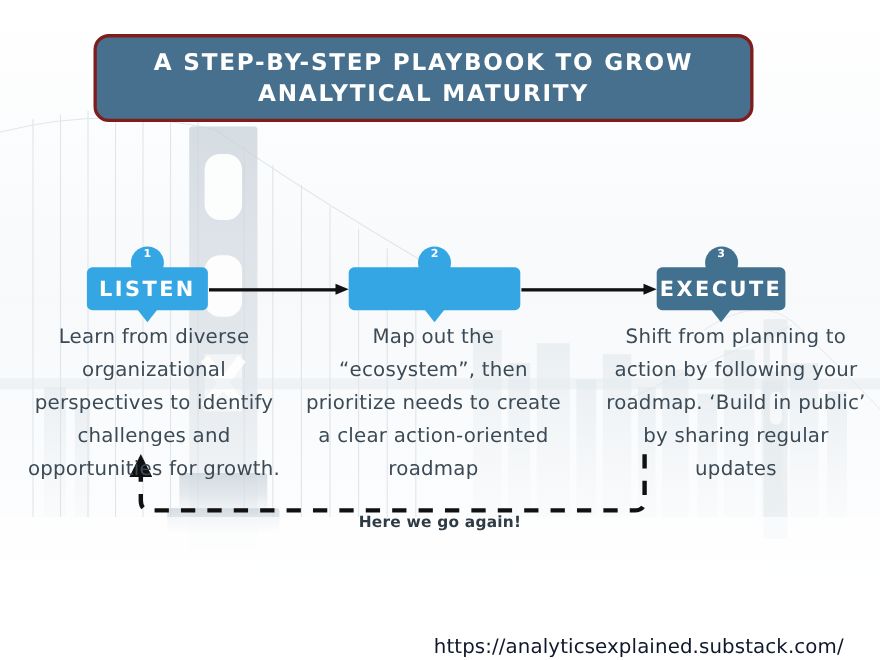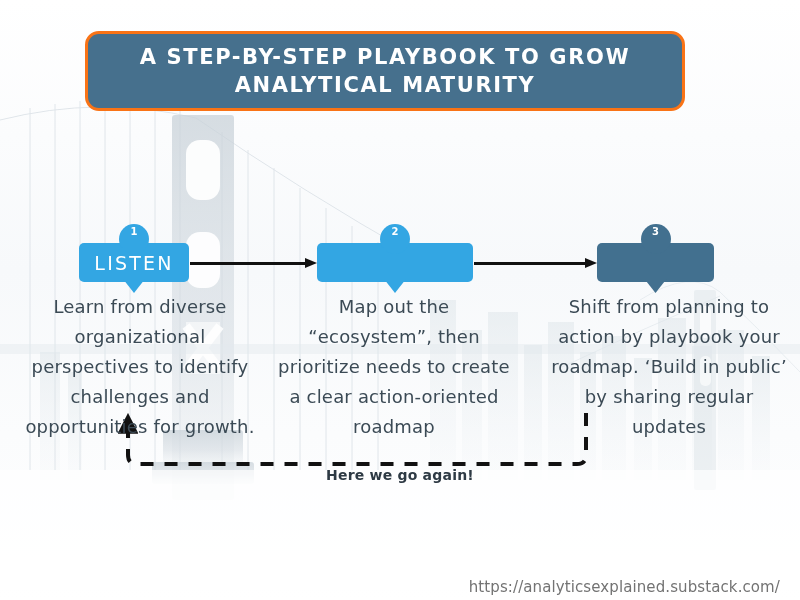--- a/index.html
+++ b/index.html
@@ -37,7 +37,7 @@
     height: 80px;
     box-sizing: border-box;
     background: #46708d;
-    border: 3px solid #f97316;
+    border: 3px solid #7f1d1d;
     border-radius: 14px;
     z-index: 5;
     display: flex;

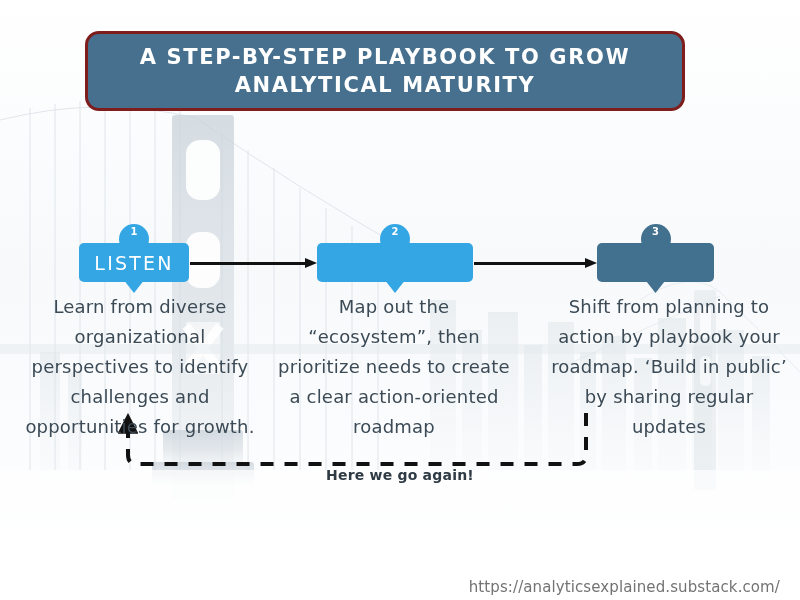--- a/index.html
+++ b/index.html
@@ -72,7 +72,7 @@
     color: #ffffff;
     font-size: 19px;
     letter-spacing: 2.2px;
-    font-weight: 400;
+    font-weight: 700;
     text-transform: uppercase;
     white-space: nowrap;
     padding: 0 14px;

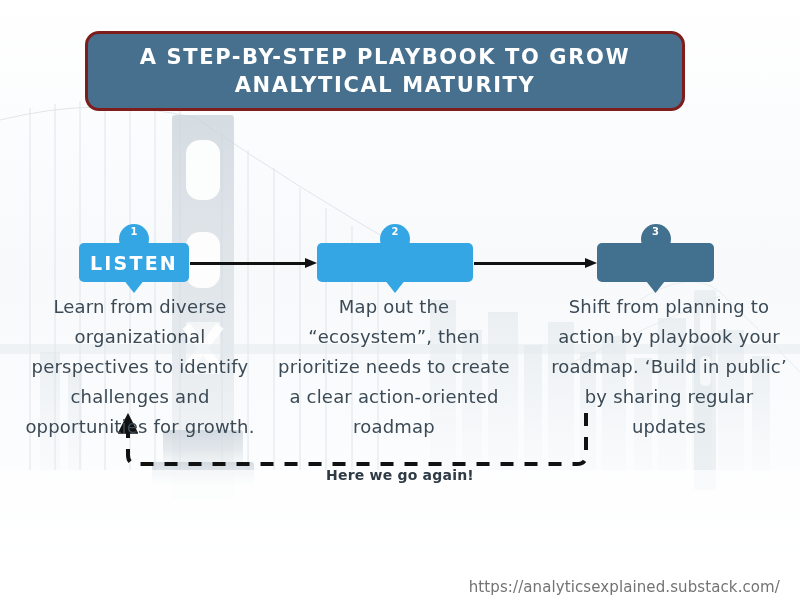--- a/index.html
+++ b/index.html
@@ -296,6 +296,7 @@
       <div class="step-badge" style="background:#42708f;">
         <span>3</span>
       </div>
+      <div class="step-label">EXECUTE</div>
       <div class="step-notch">
         <div style="background:#42708f;"></div>
       </div>

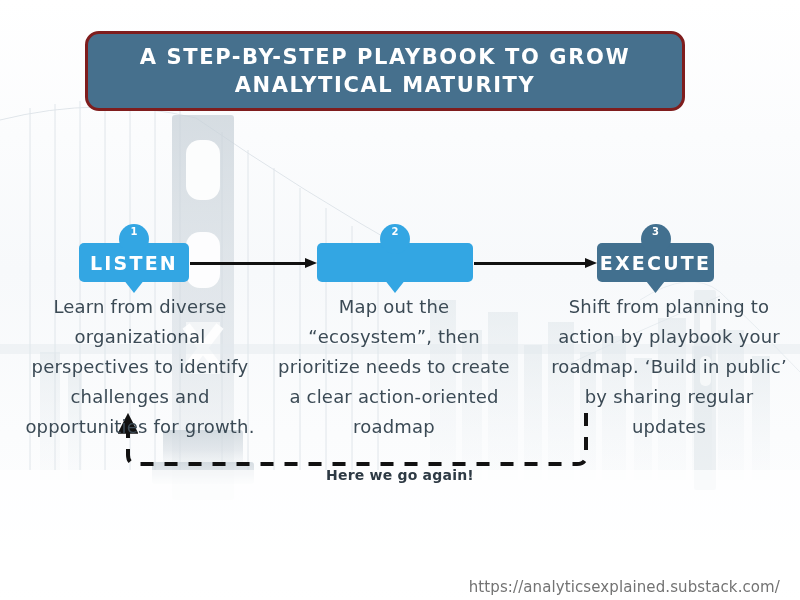--- a/index.html
+++ b/index.html
@@ -302,7 +302,7 @@
       </div>
     </div>
   </div>
-  <div class="step-desc" style="left:545px; top:292px; width:248px;">Shift from planning to action by playbook your roadmap. ‘Build in public’ by sharing regular updates</div>
+  <div class="step-desc" style="left:545px; top:292px; width:248px;">Shift from planning to action by following your roadmap. ‘Build in public’ by sharing regular updates</div>
 
   <div class="arrow" style="left:190px; top:258px; width:127px;">
     <div class="arrow-line" style="width:116px;"></div>

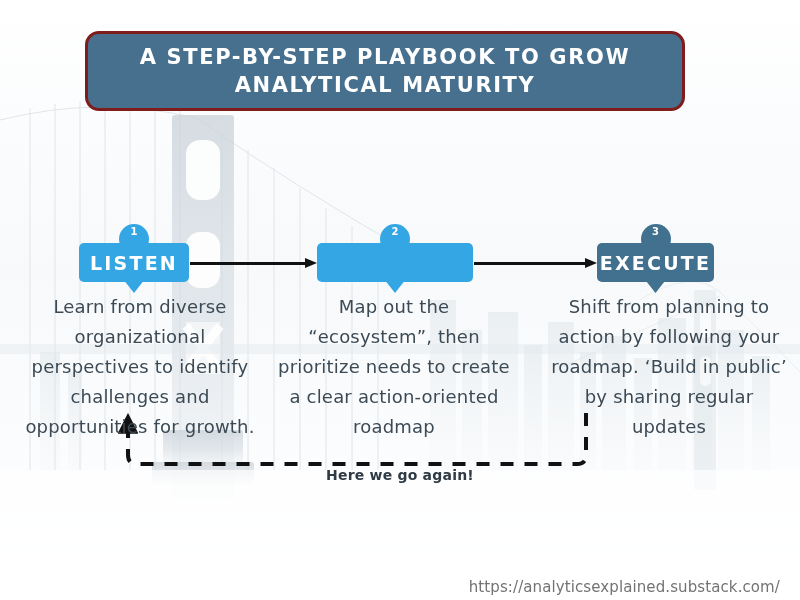--- a/index.html
+++ b/index.html
@@ -169,10 +169,10 @@
   #footer-url {
     position: absolute;
     z-index: 6;
-    right: 20px;
+    right: 33px;
     top: 578px;
-    font-size: 15px;
-    color: #737373;
+    font-size: 18px;
+    color: #0f172a;
     letter-spacing: 0.1px;
   }
 </style>

